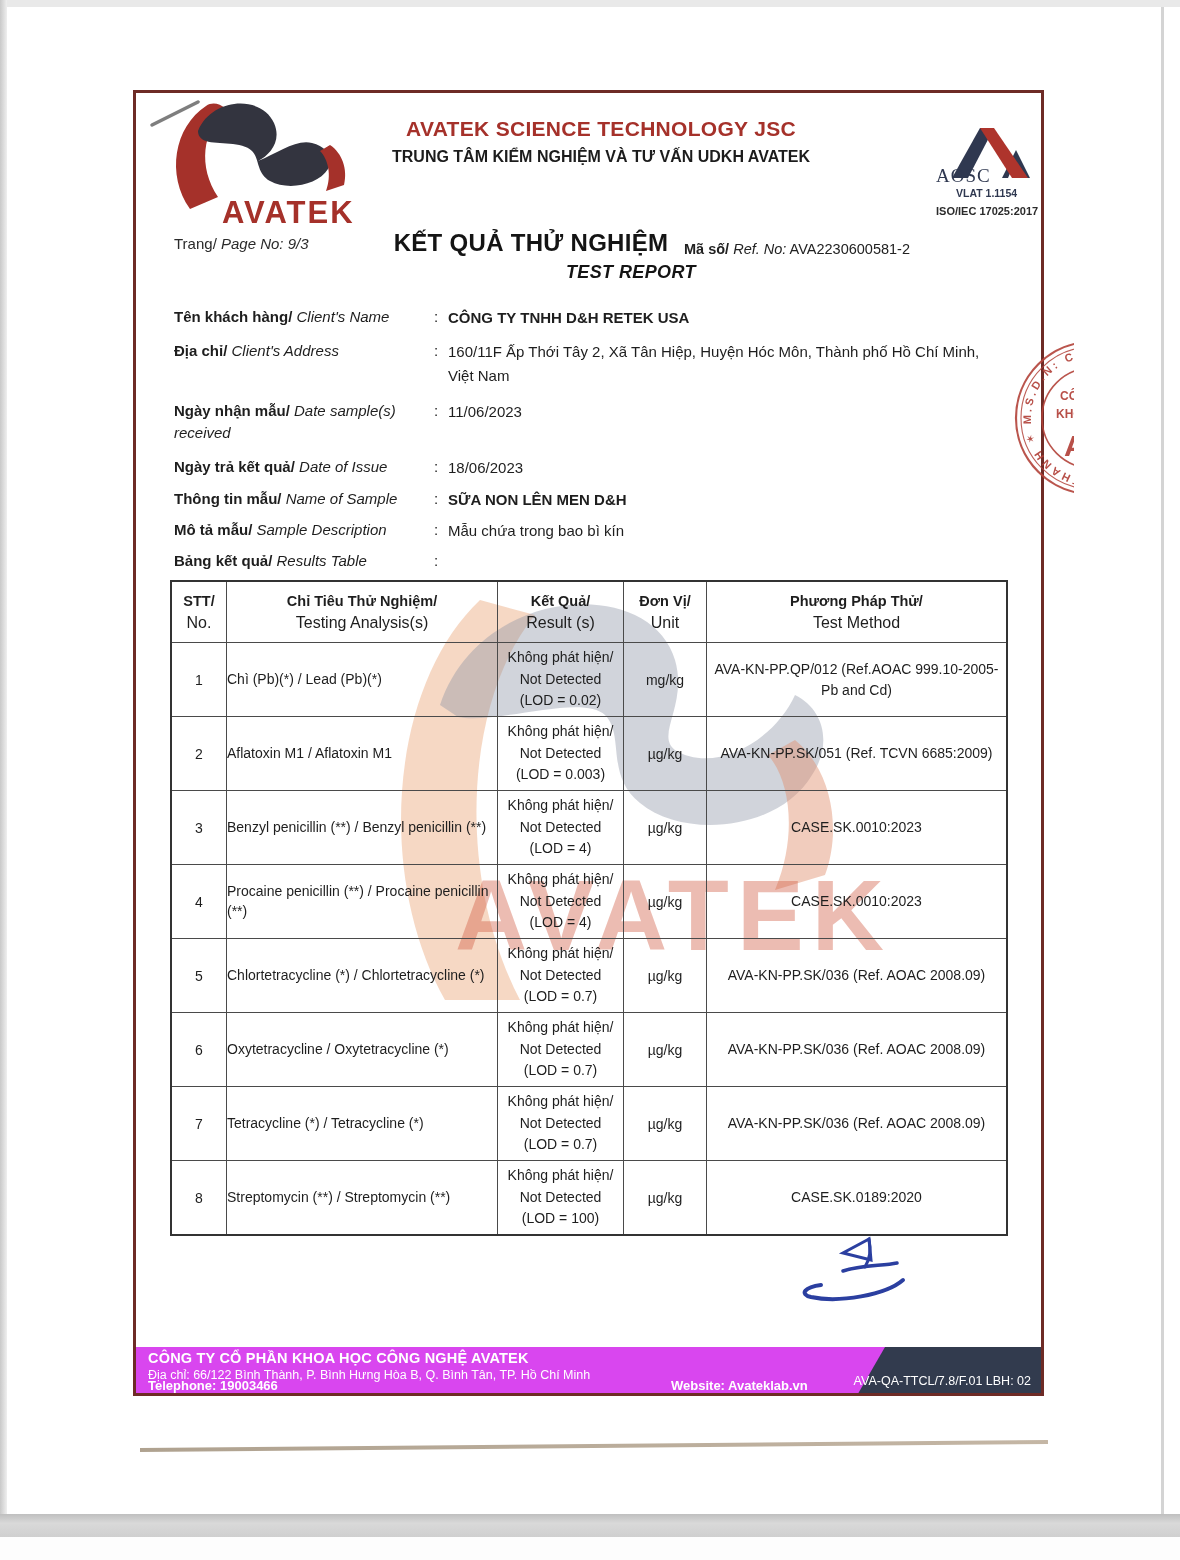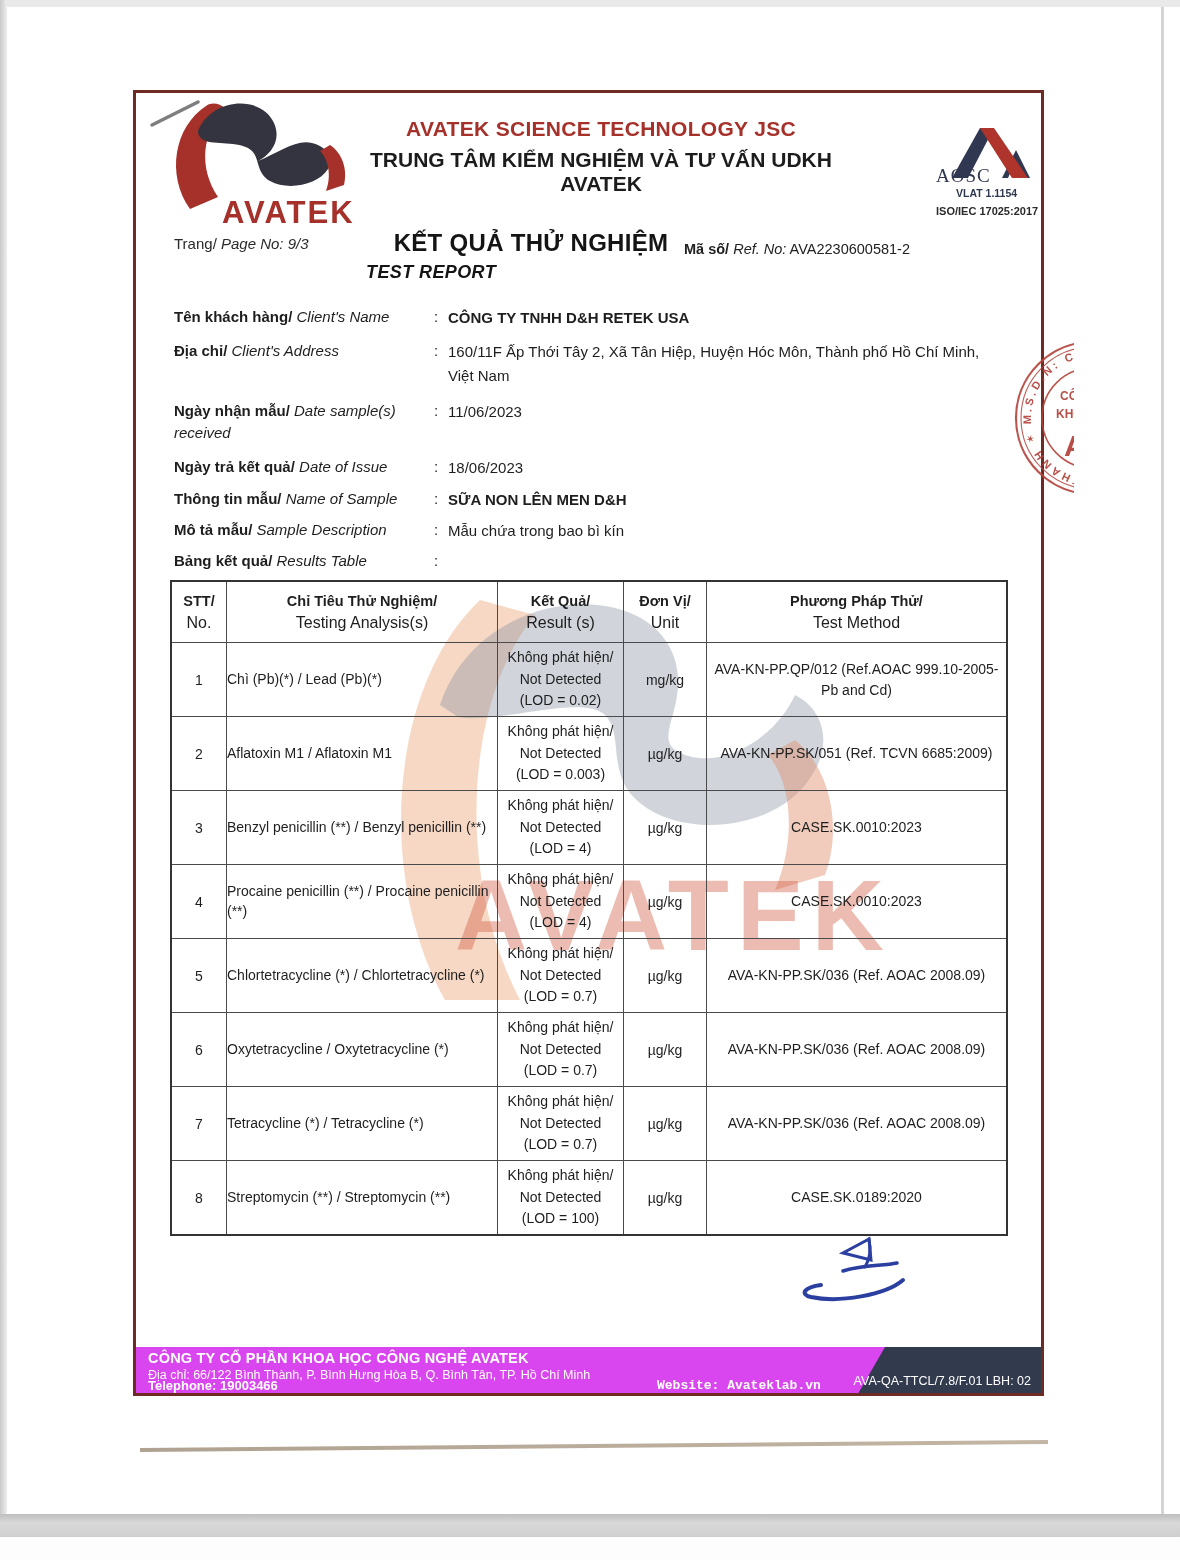--- a/index.html
+++ b/index.html
@@ -29,7 +29,7 @@
   .logo-wrap{left:26px;top:8px;width:215px;height:135px;}
   .trang{left:38px;top:142px;font-size:15px;color:#2a2a2a;}
   .company{left:225px;top:24px;width:480px;text-align:center;font-size:21px;font-weight:800;color:#a5312a;letter-spacing:.3px;}
-  .center-name{left:200px;top:55px;width:530px;text-align:center;font-size:21px;font-weight:bold;color:#1c1c1c;}
+  .center-name{left:200px;top:55px;width:530px;text-align:center;font-size:16px;font-weight:bold;color:#1c1c1c;}
   .title-vi{left:230px;top:136px;width:330px;text-align:center;font-size:24px;font-weight:800;color:#141414;letter-spacing:.3px;}
   .title-en{left:230px;top:169px;width:330px;text-align:left;font-size:18px;font-weight:bold;font-style:italic;color:#141414;letter-spacing:.4px;}
   .ref-line{left:548px;top:148px;font-size:14.5px;color:#222;}

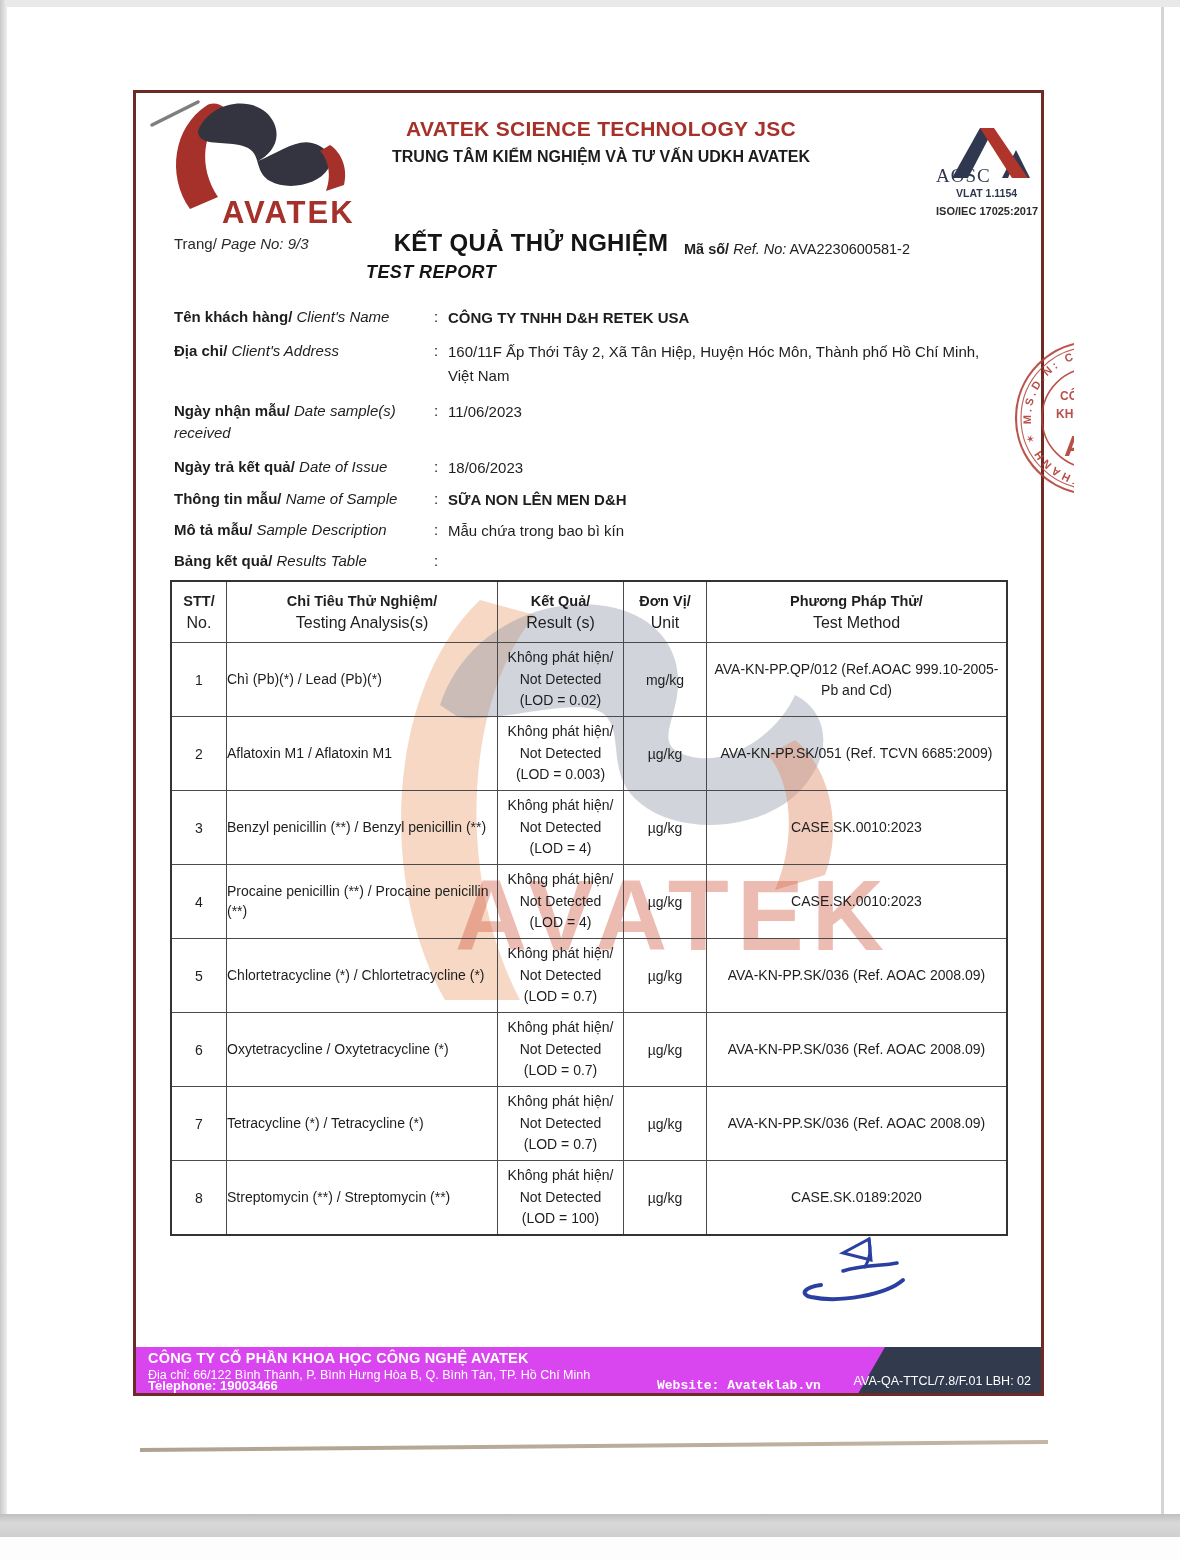--- a/index.html
+++ b/index.html
@@ -31,7 +31,7 @@
   .company{left:225px;top:24px;width:480px;text-align:center;font-size:21px;font-weight:800;color:#a5312a;letter-spacing:.3px;}
   .center-name{left:200px;top:55px;width:530px;text-align:center;font-size:16px;font-weight:bold;color:#1c1c1c;}
   .title-vi{left:230px;top:136px;width:330px;text-align:center;font-size:24px;font-weight:800;color:#141414;letter-spacing:.3px;}
-  .title-en{left:230px;top:169px;width:330px;text-align:left;font-size:18px;font-weight:bold;font-style:italic;color:#141414;letter-spacing:.4px;}
+  .title-en{left:230px;top:169px;width:330px;text-align:right;font-size:18px;font-weight:bold;font-style:italic;color:#141414;letter-spacing:.4px;}
   .ref-line{left:548px;top:148px;font-size:14.5px;color:#222;}
   .ilac{left:706px;top:30px;width:86px;height:86px;}
   .aosc{left:800px;top:20px;width:108px;height:108px;}

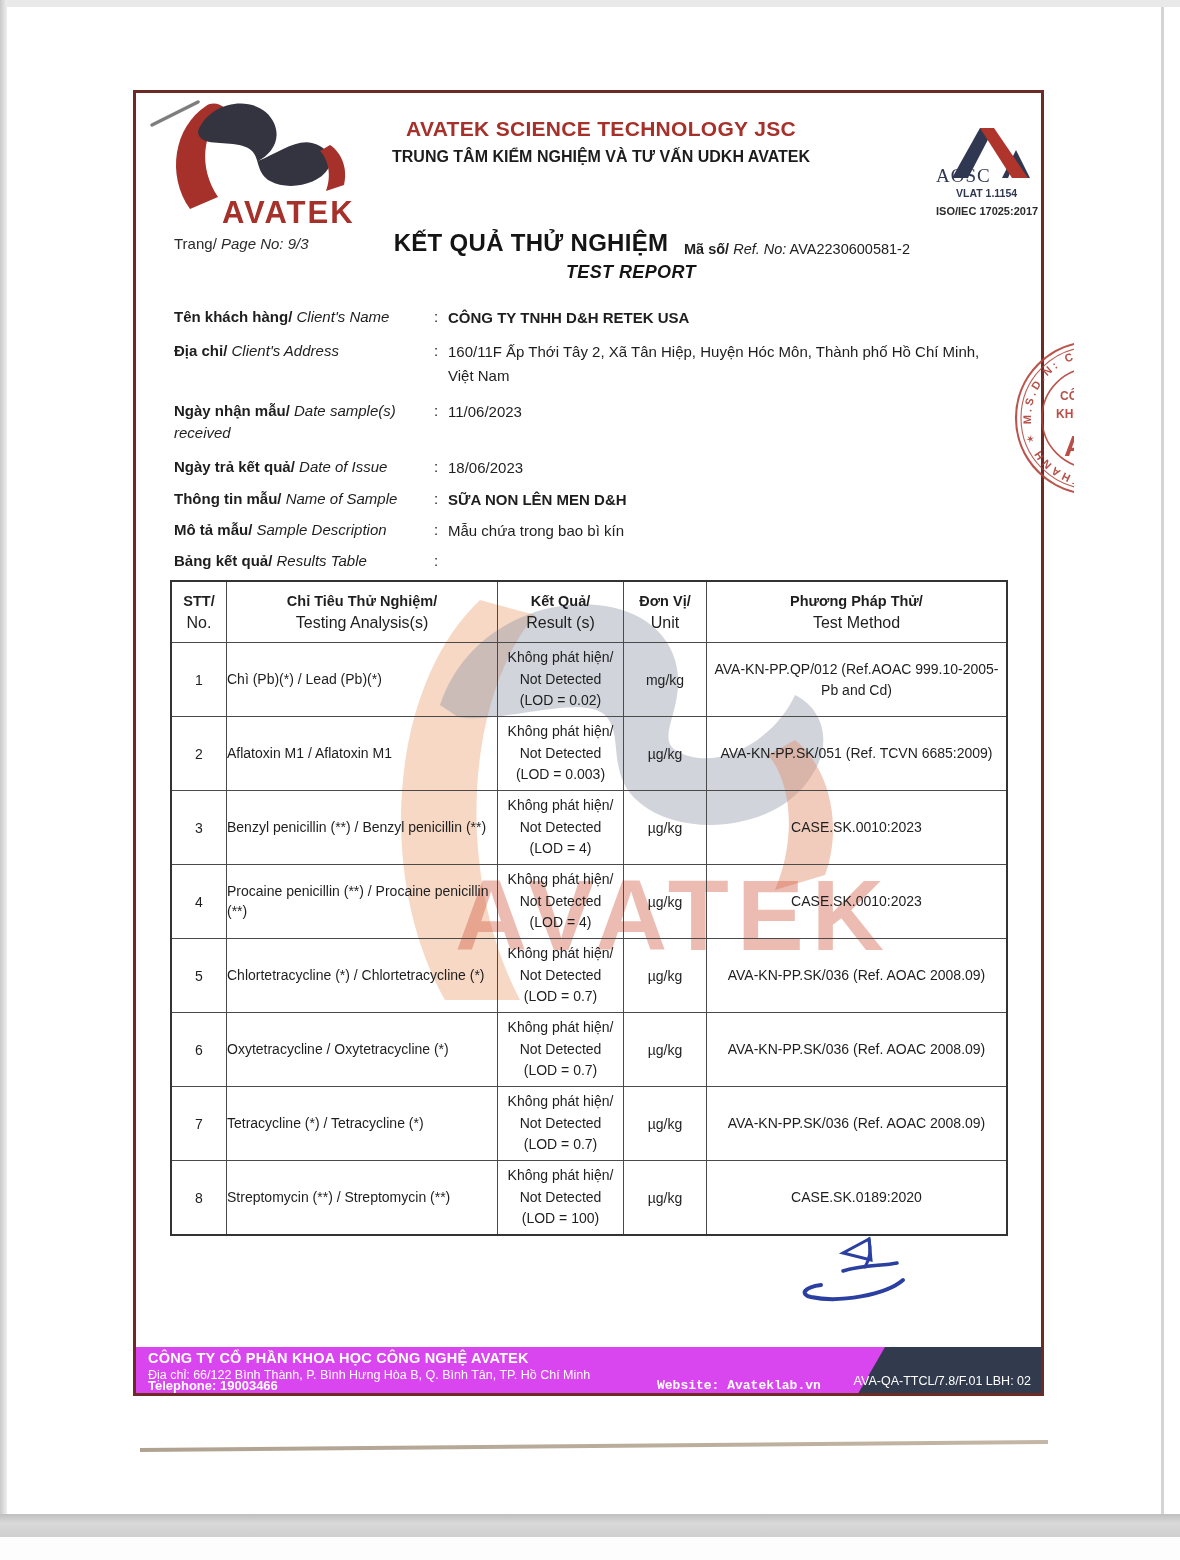--- a/index.html
+++ b/index.html
@@ -78,7 +78,7 @@
   .f-line1{position:absolute;left:12px;top:3px;font-size:14.5px;font-weight:bold;letter-spacing:.2px;}
   .f-line2{position:absolute;left:12px;top:21px;font-size:12.5px;}
   .f-phone{position:absolute;left:12px;top:31px;font-size:13px;font-weight:bold;}
-  .f-web{position:absolute;left:521px;top:31px;font-size:13px;font-weight:bold;font-family:Liberation Mono, monospace;}
+  .f-web{position:absolute;left:535px;top:31px;font-size:13px;font-weight:bold;}
   .f-code{position:absolute;right:10px;top:27px;font-size:12.5px;color:#fff;}
 
   .stamp{position:absolute;left:1010px;top:336px;width:64px;height:170px;z-index:4;}

